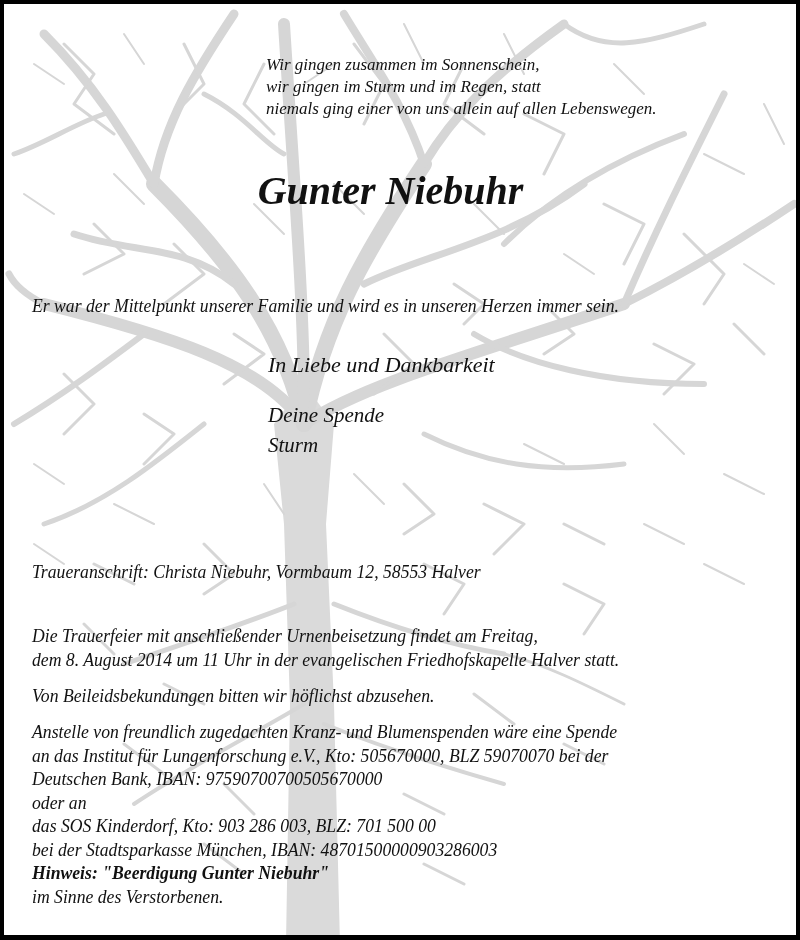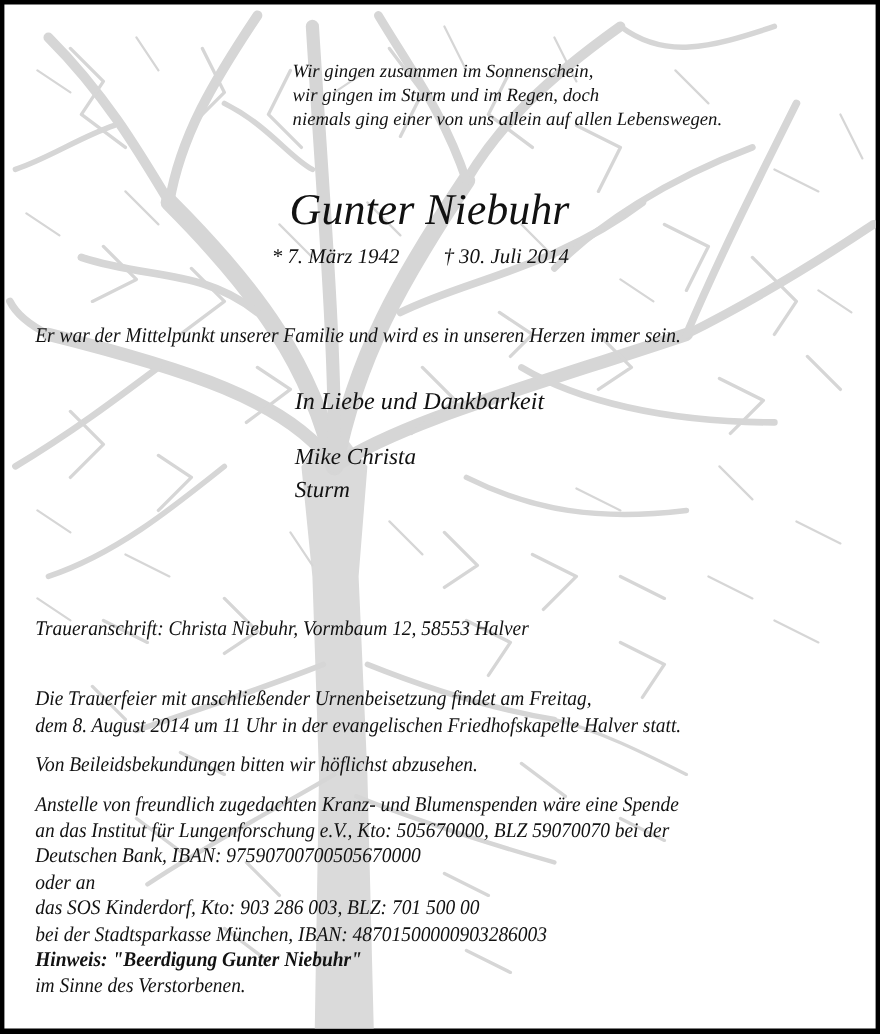--- a/index.html
+++ b/index.html
@@ -85,7 +85,7 @@
 
   <div class="txt poem">
     <span class="line">Wir gingen zusammen im Sonnenschein,</span>
-    <span class="line">wir gingen im Sturm und im Regen, doch</span>
+    <span class="line">wir gingen im Sturm und im Regen, statt</span>
     <span class="line">niemals ging einer von uns allein auf allen Lebenswegen.</span>
   </div>
 

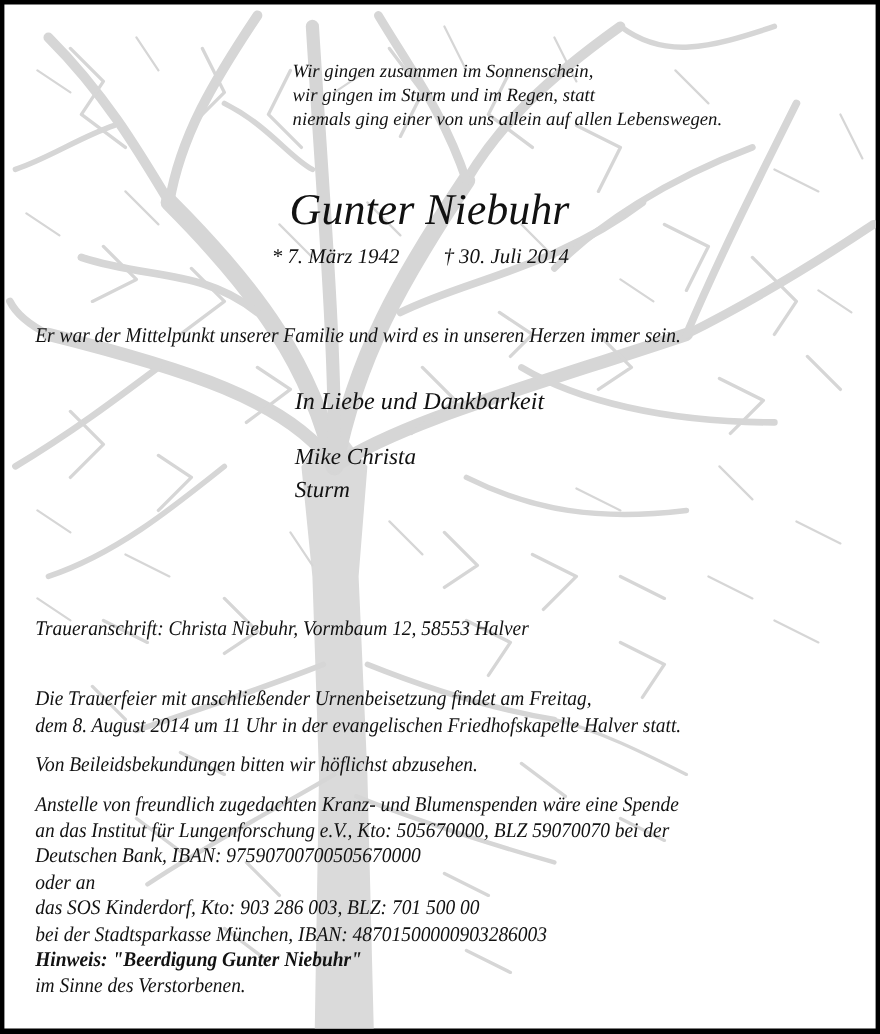--- a/index.html
+++ b/index.html
@@ -27,7 +27,7 @@
     .tree .trunk { fill: #dadada; stroke: none; }
     .txt { position: absolute; white-space: nowrap; }
     .poem { left: 262px; top: 50px; font-size: 17px; line-height: 22px; }
-    .name { left: 0; width: 748px; top: 163px; text-align: center; font-size: 40px; line-height: 48px; }
+    .name { left: 0; width: 748px; top: 163px; text-align: center; font-size: 40px; line-height: 48px; font-weight: bold; }
     .name-inner { display: inline-block; margin-left: 25px; }
     .dates { left: 243px; top: 218px; font-size: 19px; line-height: 24px; }
     .dates .death { margin-left: 40px; }

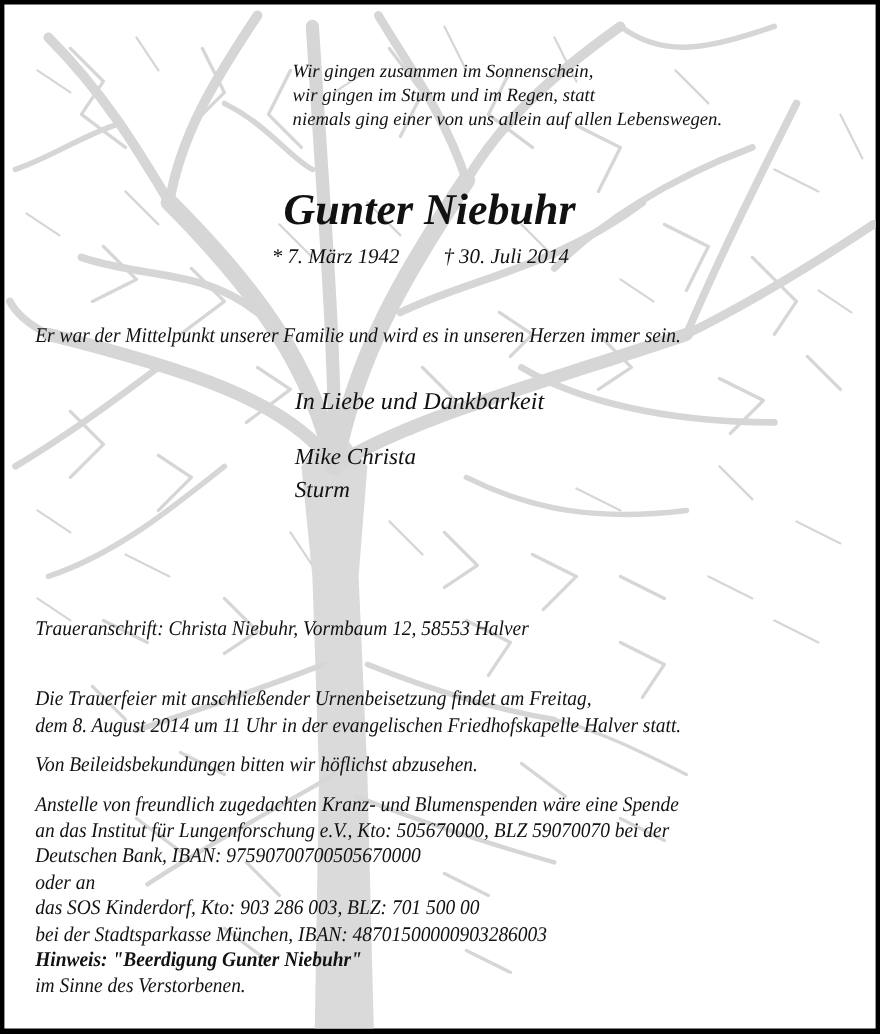--- a/index.html
+++ b/index.html
@@ -93,9 +93,6 @@
     <span class="name-inner">Gunter Niebuhr</span>
   </div>
 
-  <div class="txt dates">
-    <span>* 7. März 1942</span><span class="death">† 30. Juli 2014</span>
-  </div>
 
   <div class="txt tribute">Er war der Mittelpunkt unserer Familie und wird es in unseren Herzen immer sein.</div>
 

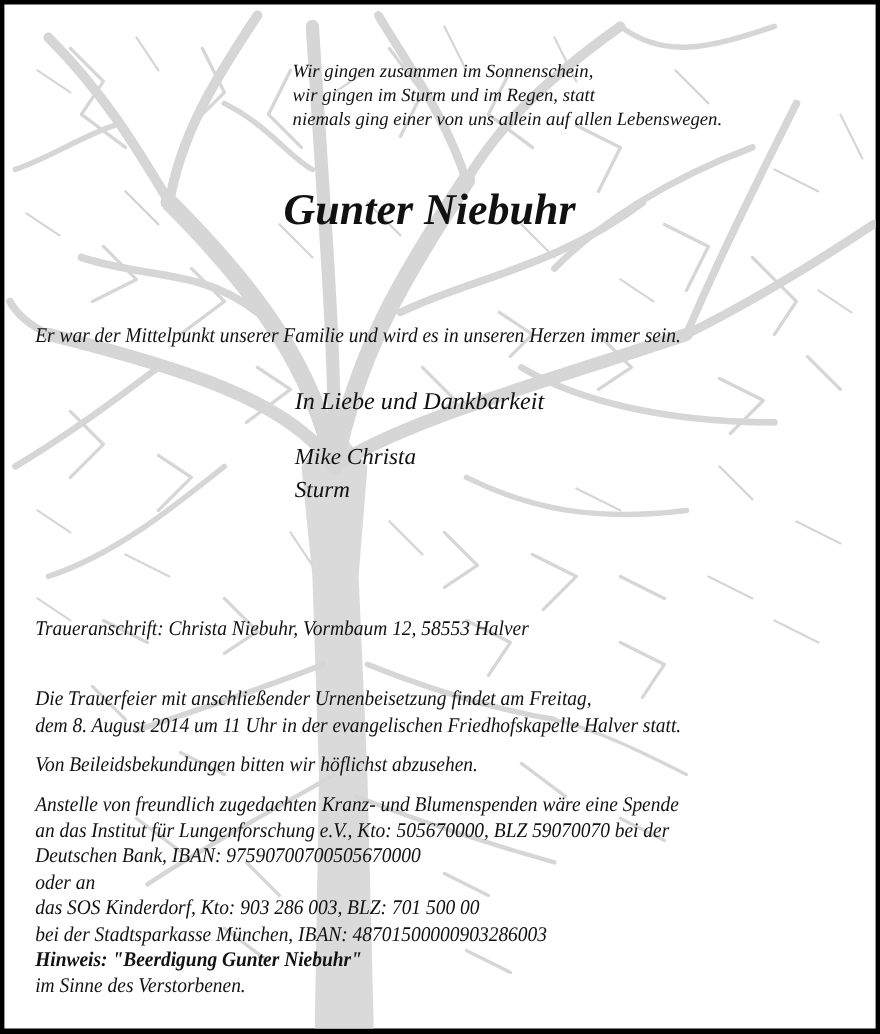--- a/index.html
+++ b/index.html
@@ -99,7 +99,7 @@
   <div class="txt love">In Liebe und Dankbarkeit</div>
 
   <div class="txt family">
-    <span class="line">Mike Christa</span>
+    <span class="line">Deine Spende</span>
     <span class="line">Sturm</span>
   </div>
 

